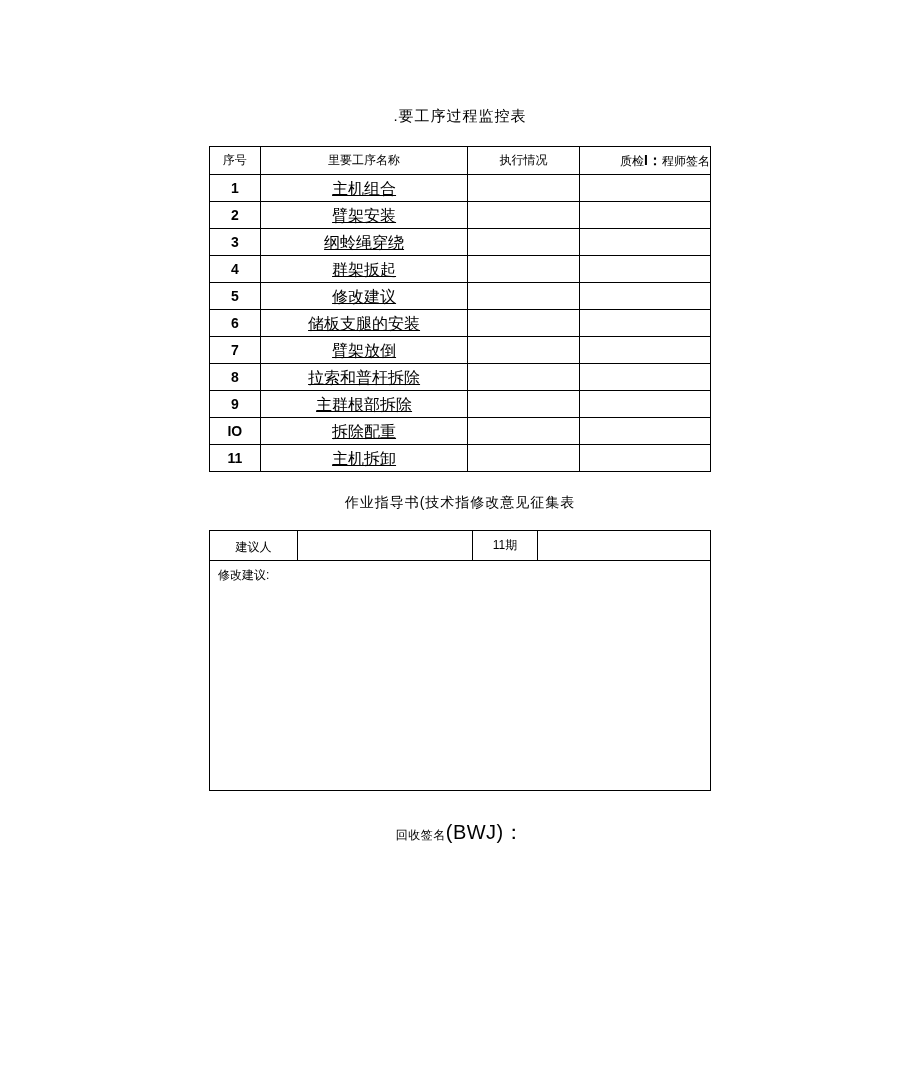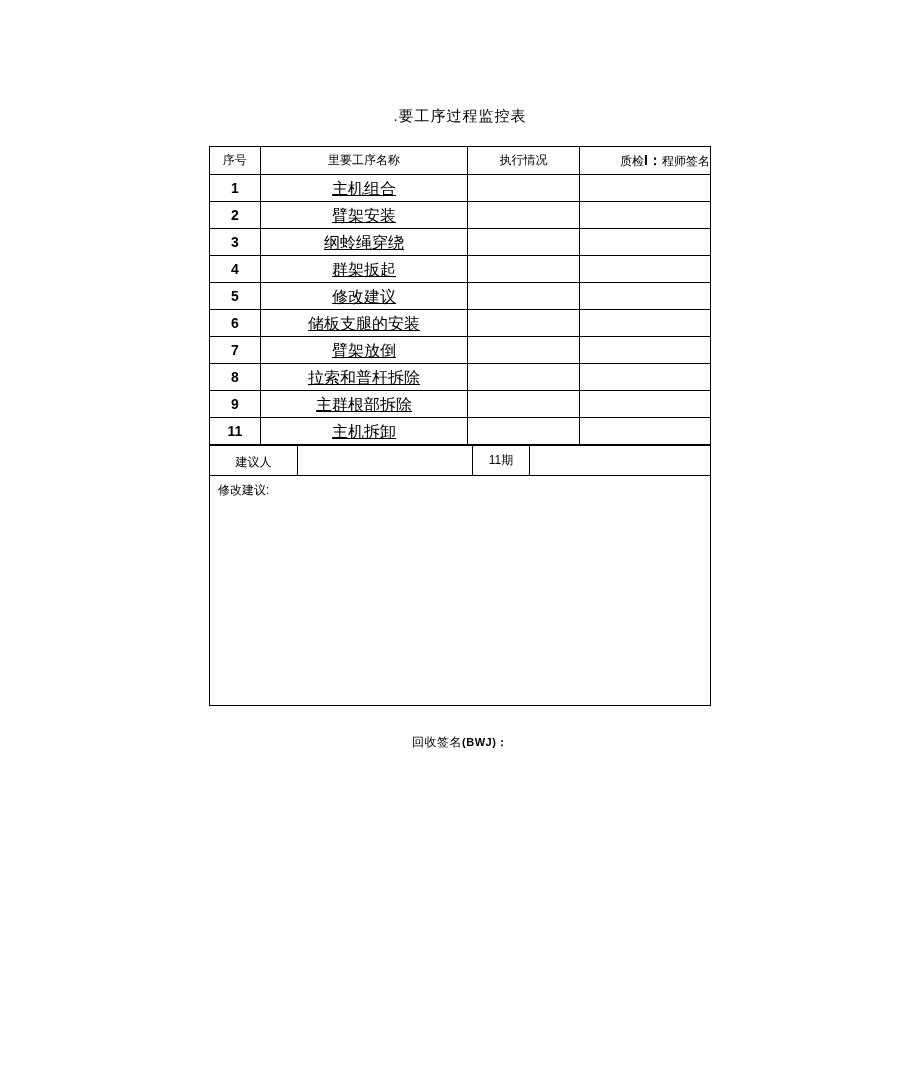--- a/index.html
+++ b/index.html
@@ -168,6 +168,12 @@
       <tr>
         <td class="num">9</td>
         <td class="name-cell">主群根部拆除</td>
+        <td></td>
+        <td></td>
+      </tr>
+      <tr>
+        <td class="num">IO</td>
+        <td class="name-cell">拆除配重</td>
         <td></td>
         <td></td>
       </tr>

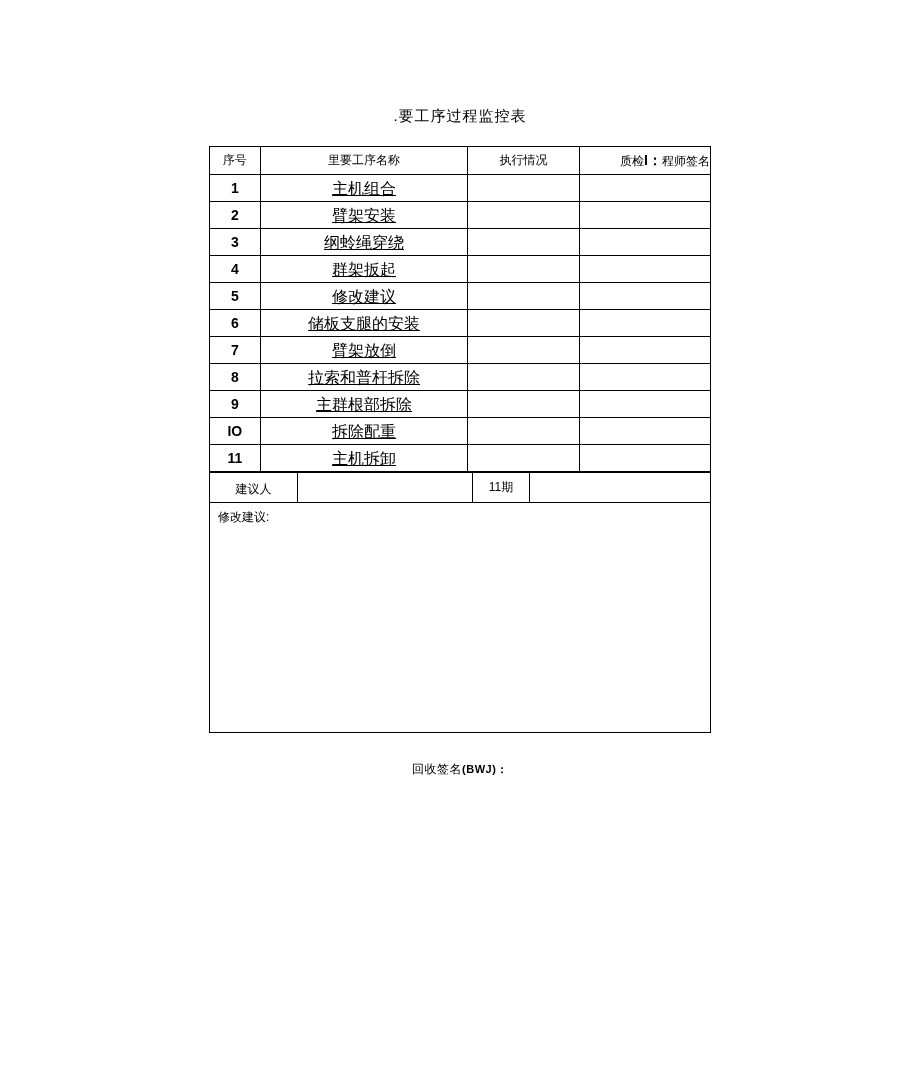--- a/index.html
+++ b/index.html
@@ -186,6 +186,7 @@
     </tbody>
   </table>
 
+  <div class="title2">作业指导书(技术指修改意见征集表</div>
 
   <table class="table2">
     <tbody>

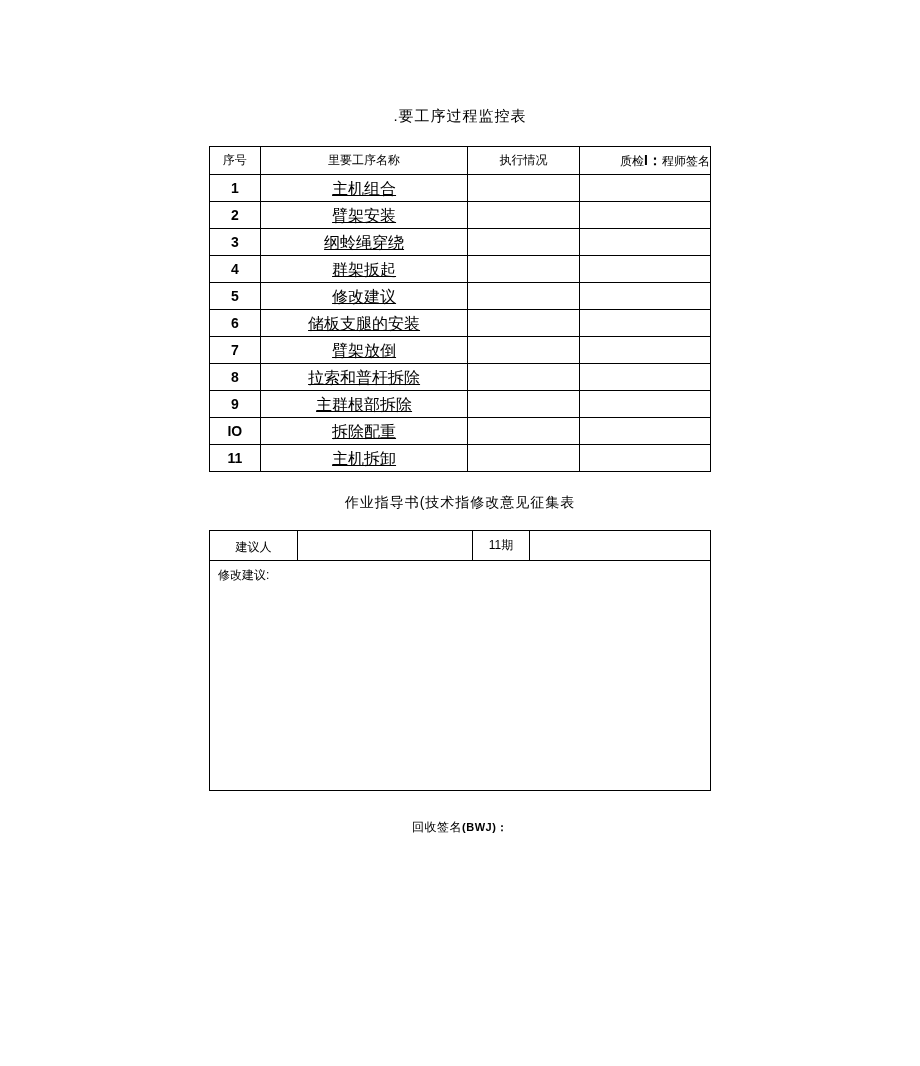--- a/index.html
+++ b/index.html
@@ -78,7 +78,7 @@
     .table2 .hdr-row td { height: 30px; }
     .table2 .hdr-suggest { width: 88px; padding-top: 8px; vertical-align: top;}
     .table2 .hdr-blank1 { width: 175px; }
-    .table2 .hdr-period { width: 57px; }
+    .table2 .hdr-period { width: 65px; }
     .table2 .hdr-blank2 { }
     .table2 .content-cell {
       height: 230px;

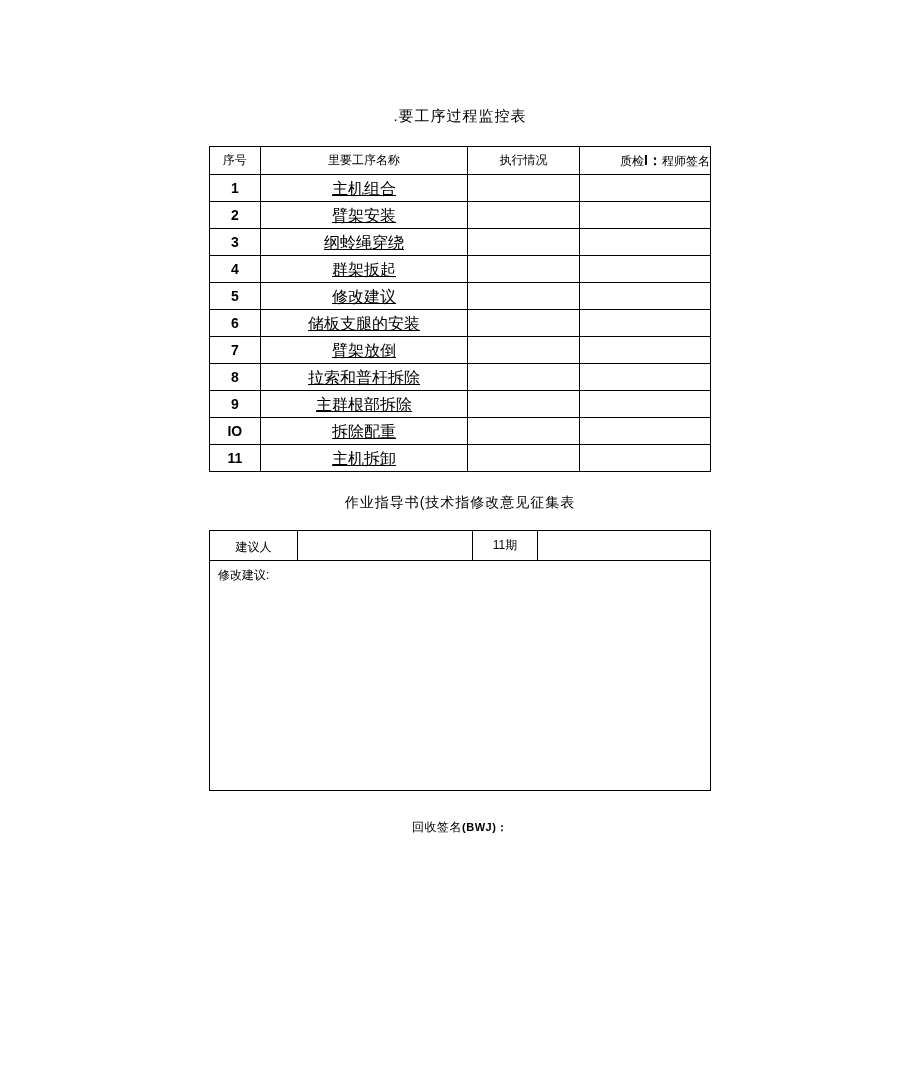--- a/index.html
+++ b/index.html
@@ -94,8 +94,8 @@
       letter-spacing: 0.5px;
     }
     .signature-line .bwj {
-      font-weight: bold;
-      font-size: 11px;
+      font-weight: normal;
+      font-size: 20px;
     }
   </style>
 </head>

